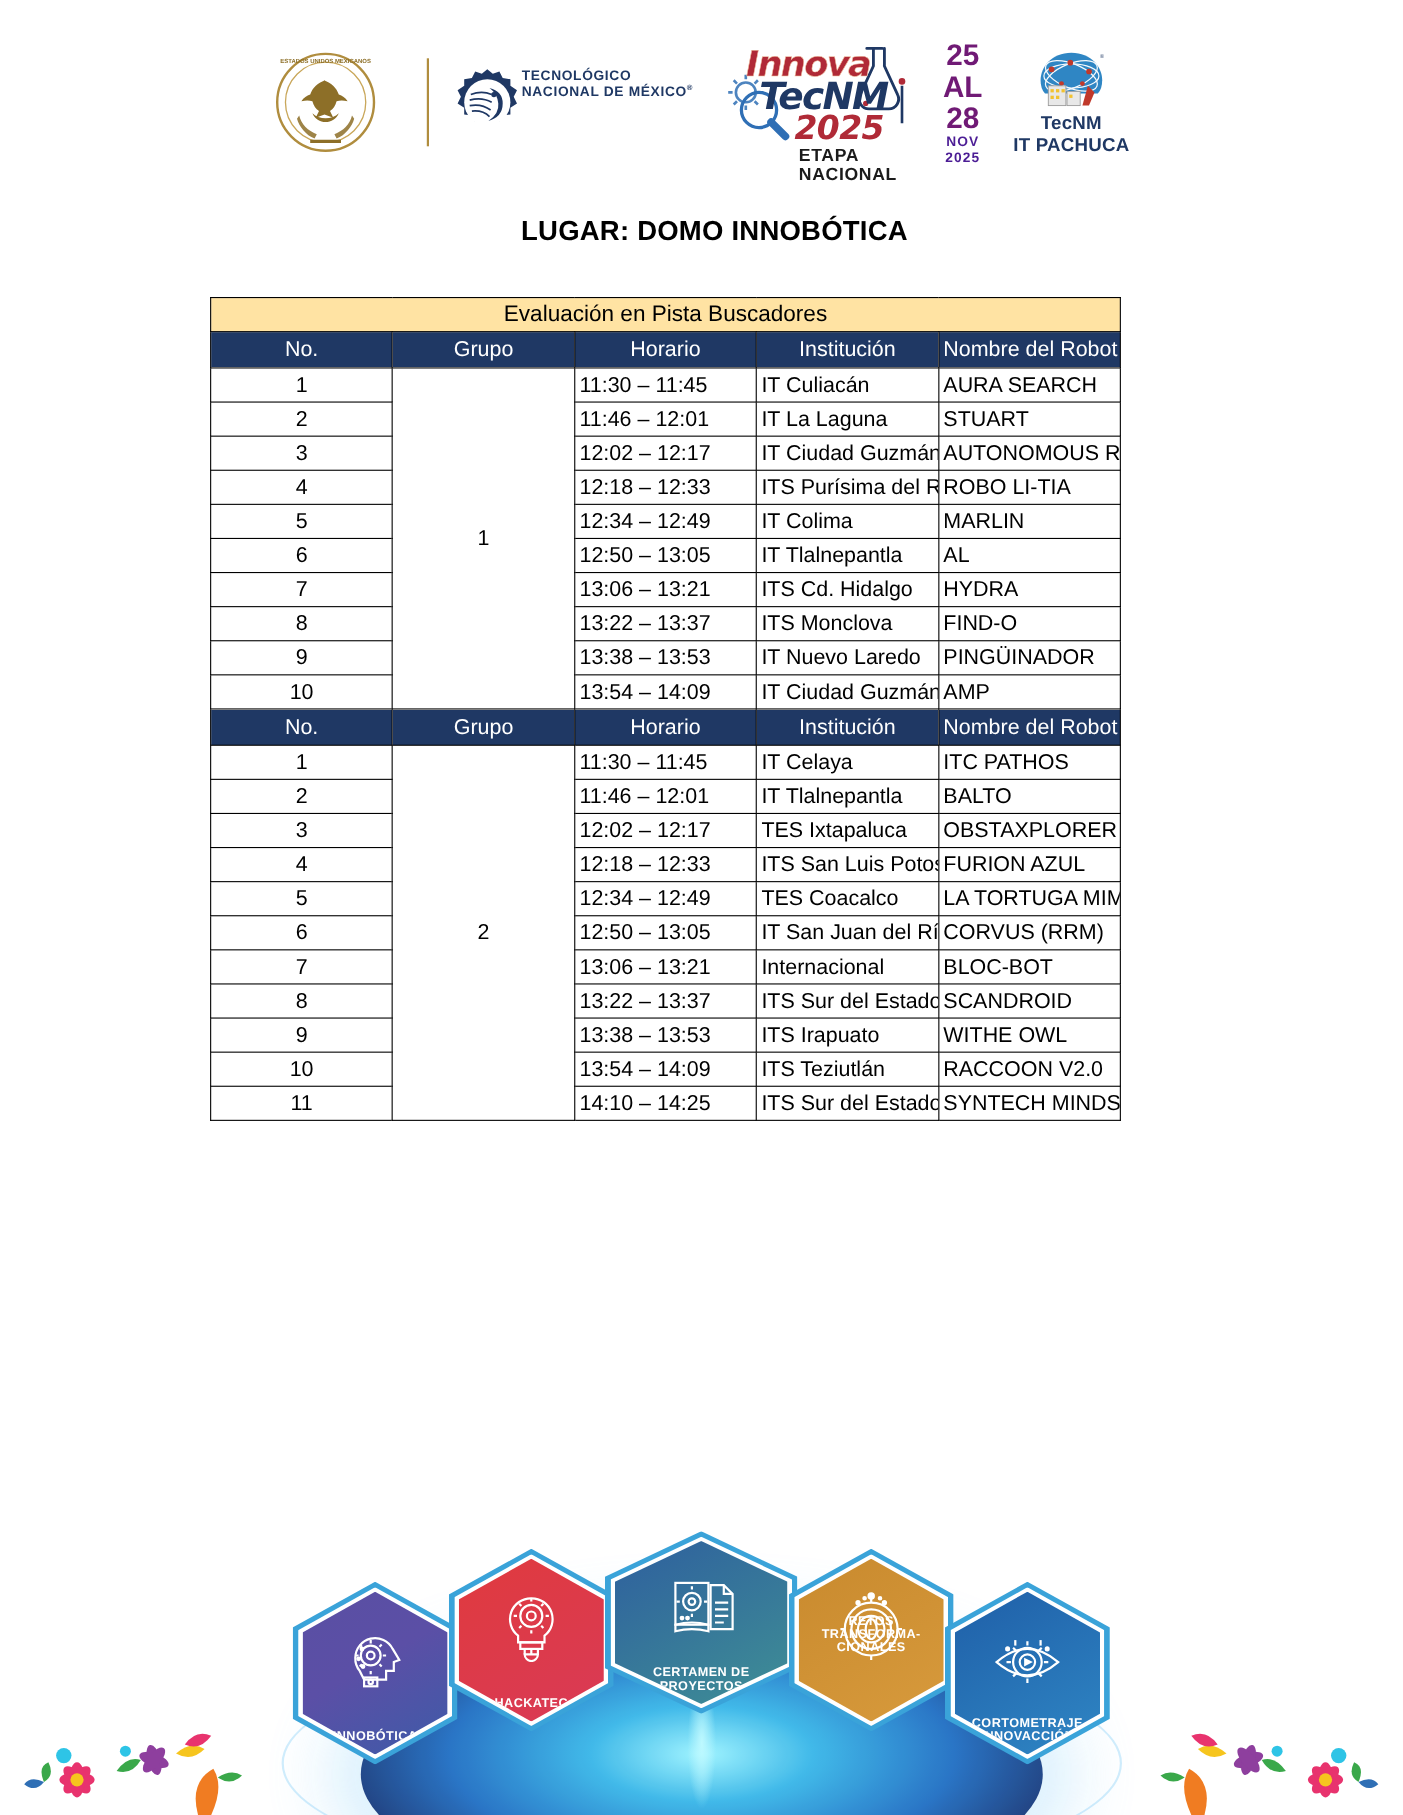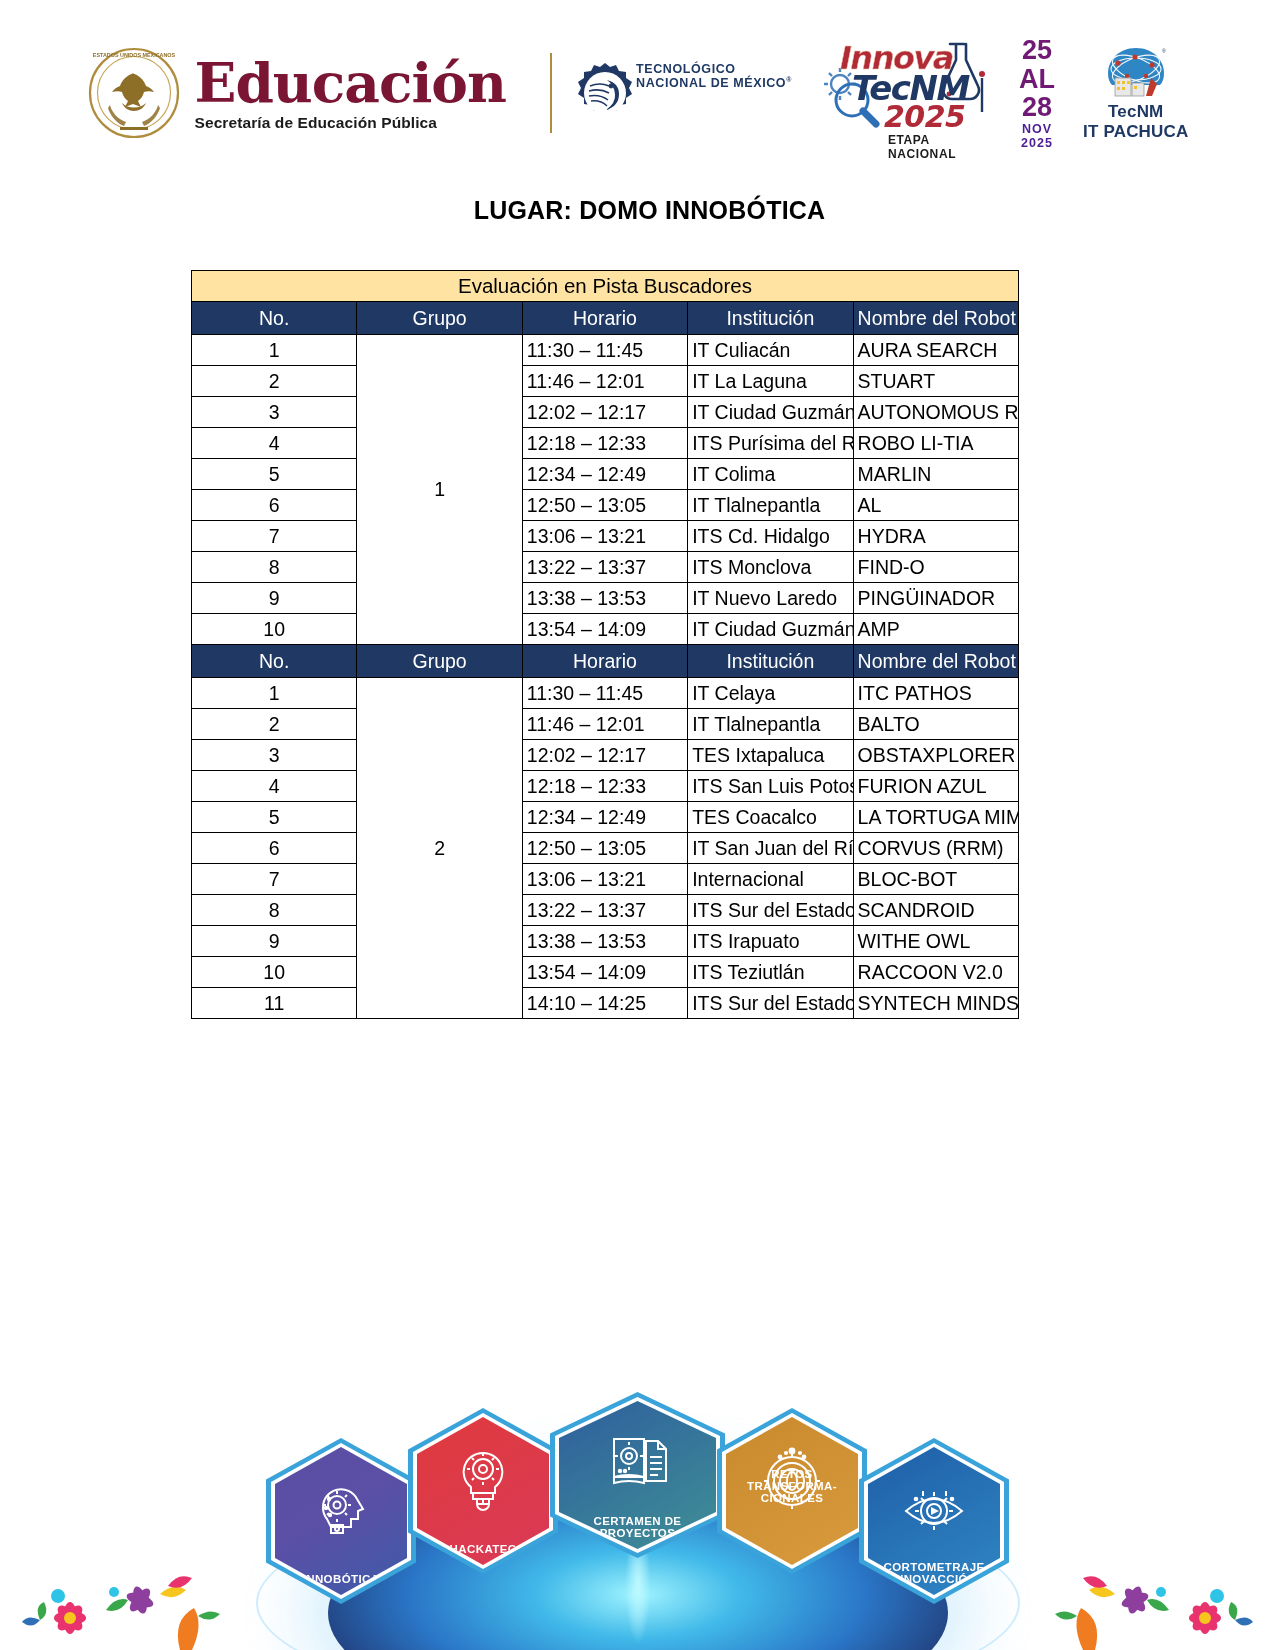--- a/index.html
+++ b/index.html
@@ -400,10 +400,6 @@
             <text x="48" y="12" text-anchor="middle">ESTADOS UNIDOS MEXICANOS</text>
           </g>
         </svg>
-      </div>
-      <div class="educacion-text">
-        <div class="educacion-word">Educación</div>
-        <div class="educacion-sub">Secretaría de Educación Pública</div>
       </div>
     </div>
 

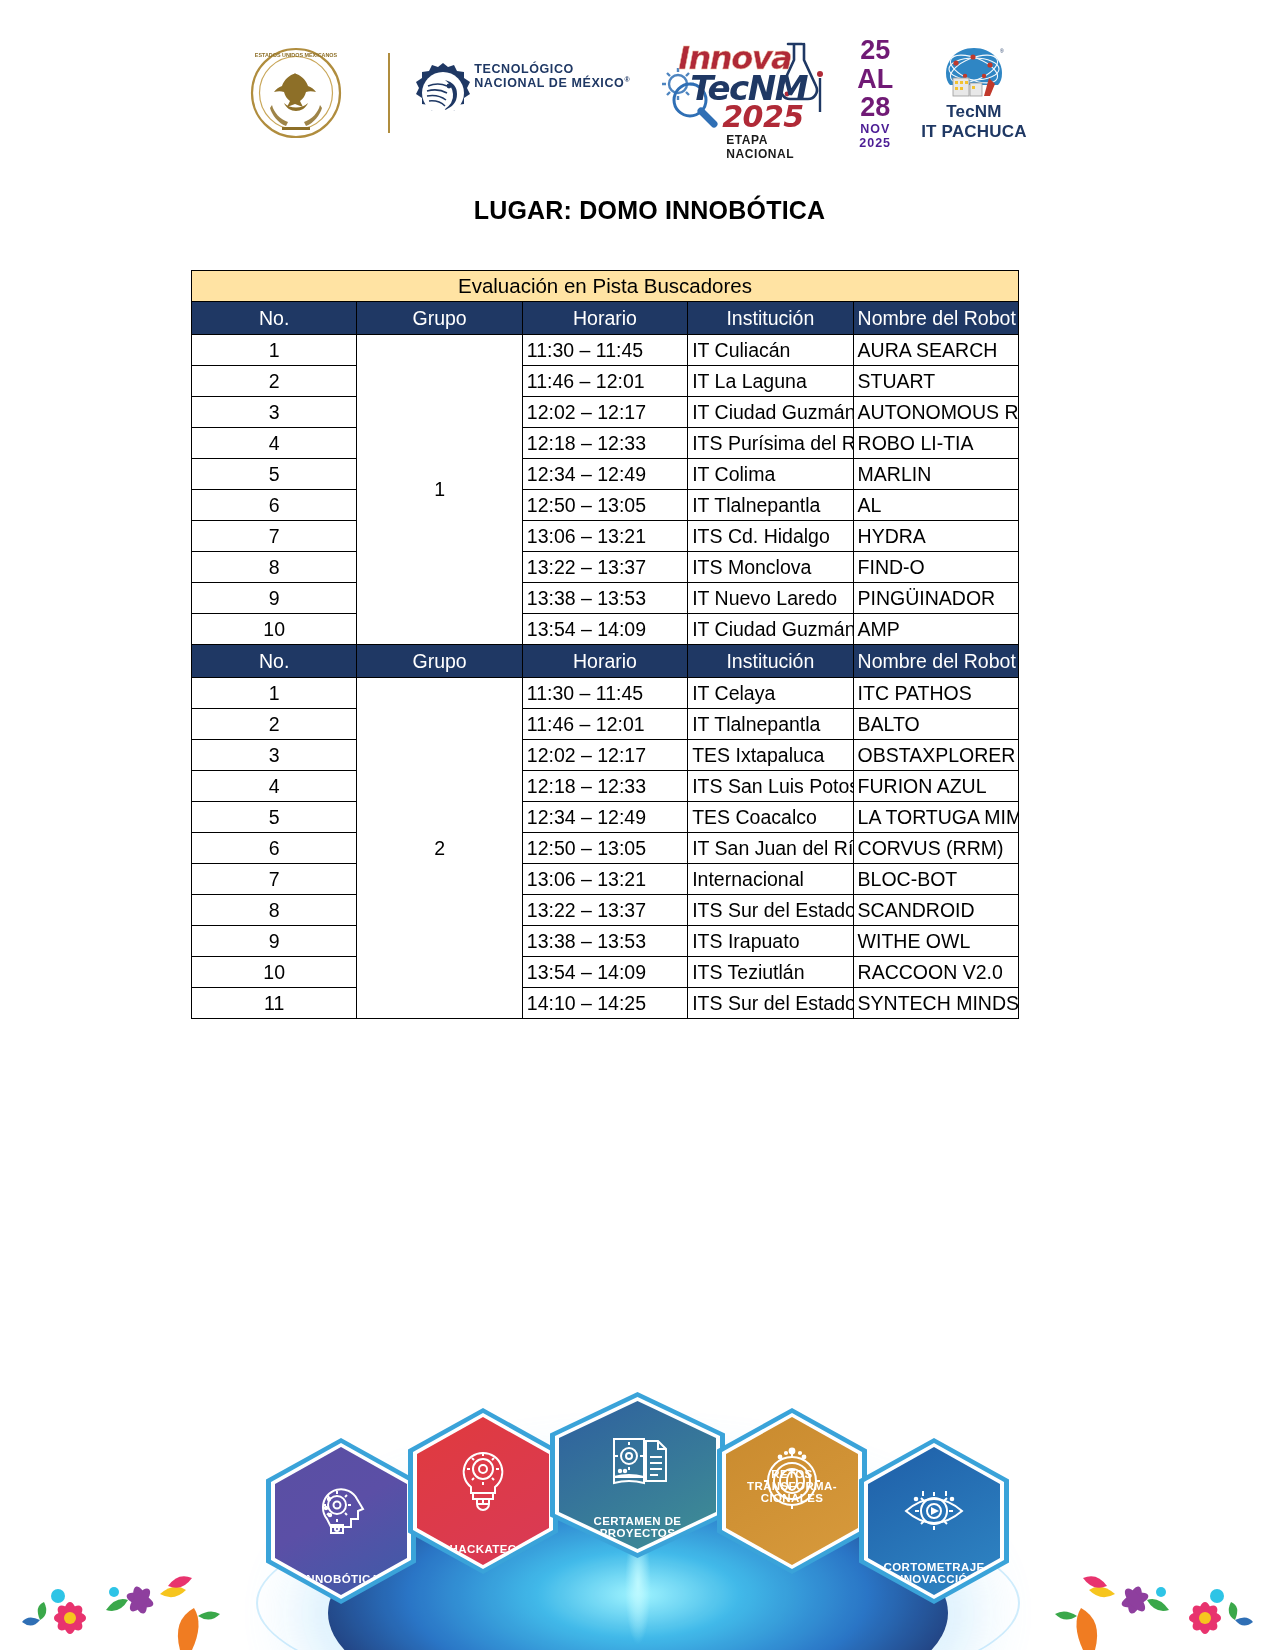--- a/index.html
+++ b/index.html
@@ -153,7 +153,7 @@
     position: absolute;
     left: 66px;
     top: 95px;
-    font-size: 12px;
+    font-size: 16px;
     font-weight: bold;
     color: #1b1b1b;
     letter-spacing: 0.6px;

